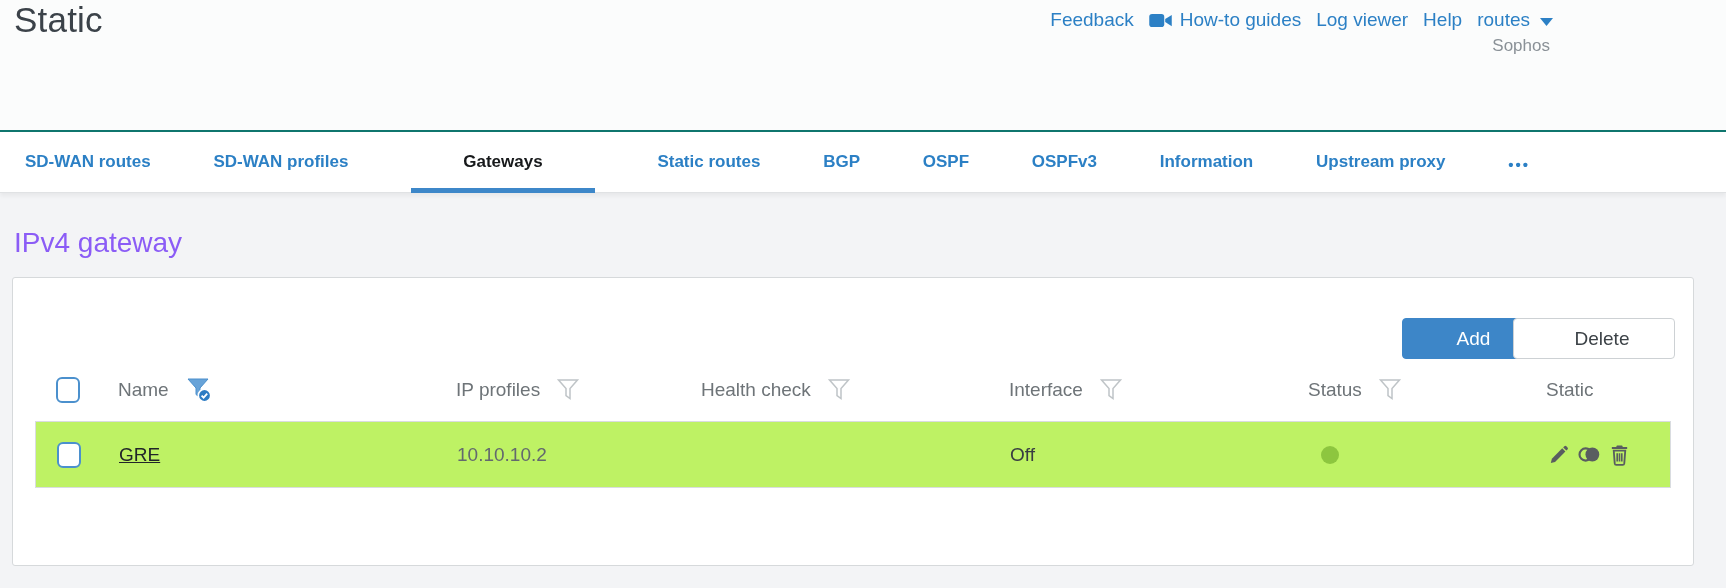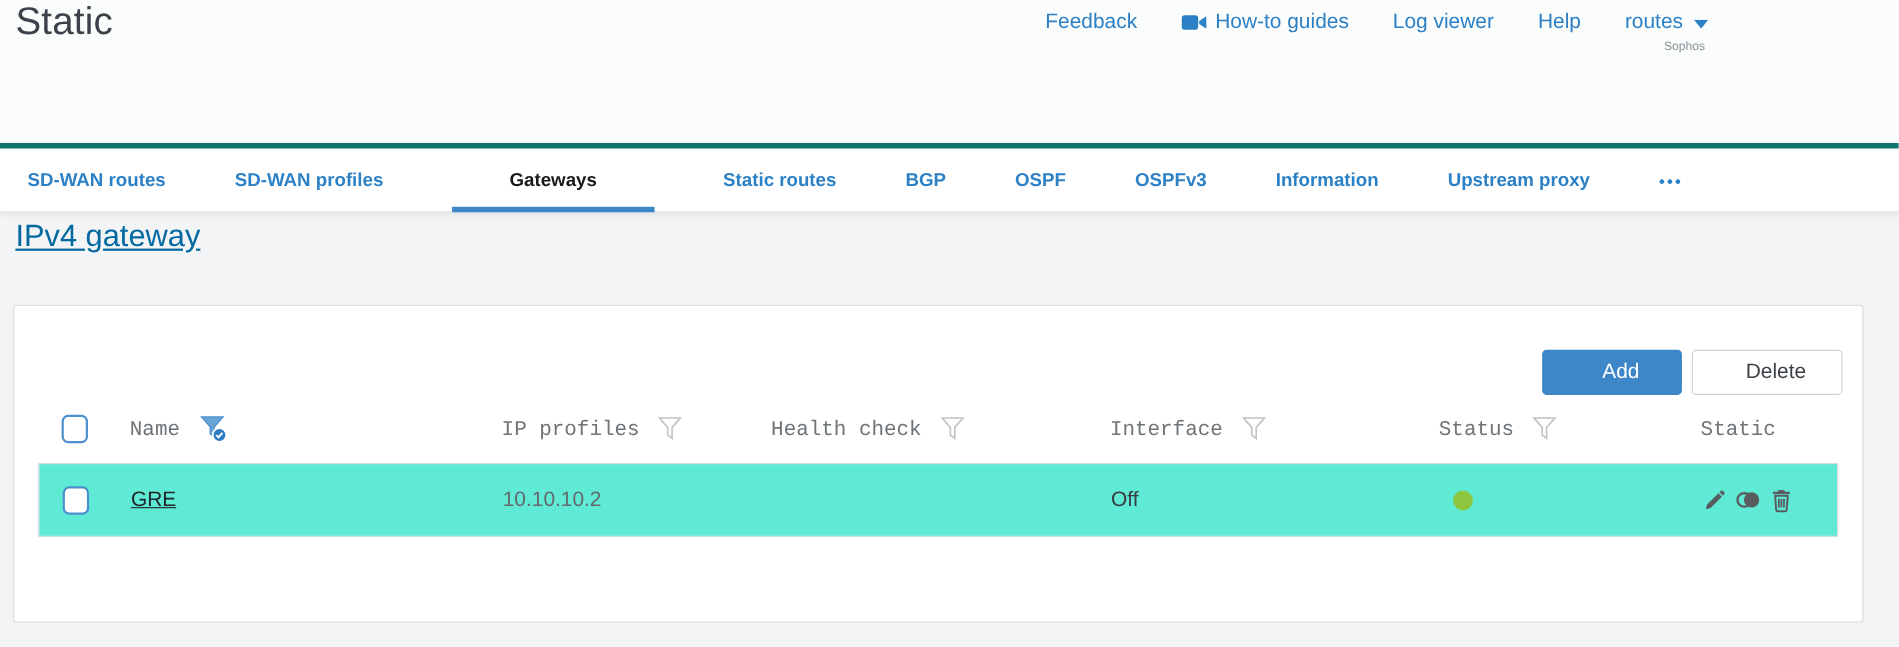--- a/index.html
+++ b/index.html
@@ -19,7 +19,7 @@
   }
   .hdr-links{
     position:absolute;top:9px;right:173px;
-    display:flex;align-items:center;gap:40px;
+    display:flex;align-items:center;gap:15px;
     font-size:19px;color:var(--link-blue);
   }
   .hlink{display:flex;align-items:center;gap:8px;color:var(--link-blue);text-decoration:none;cursor:pointer;white-space:nowrap;}

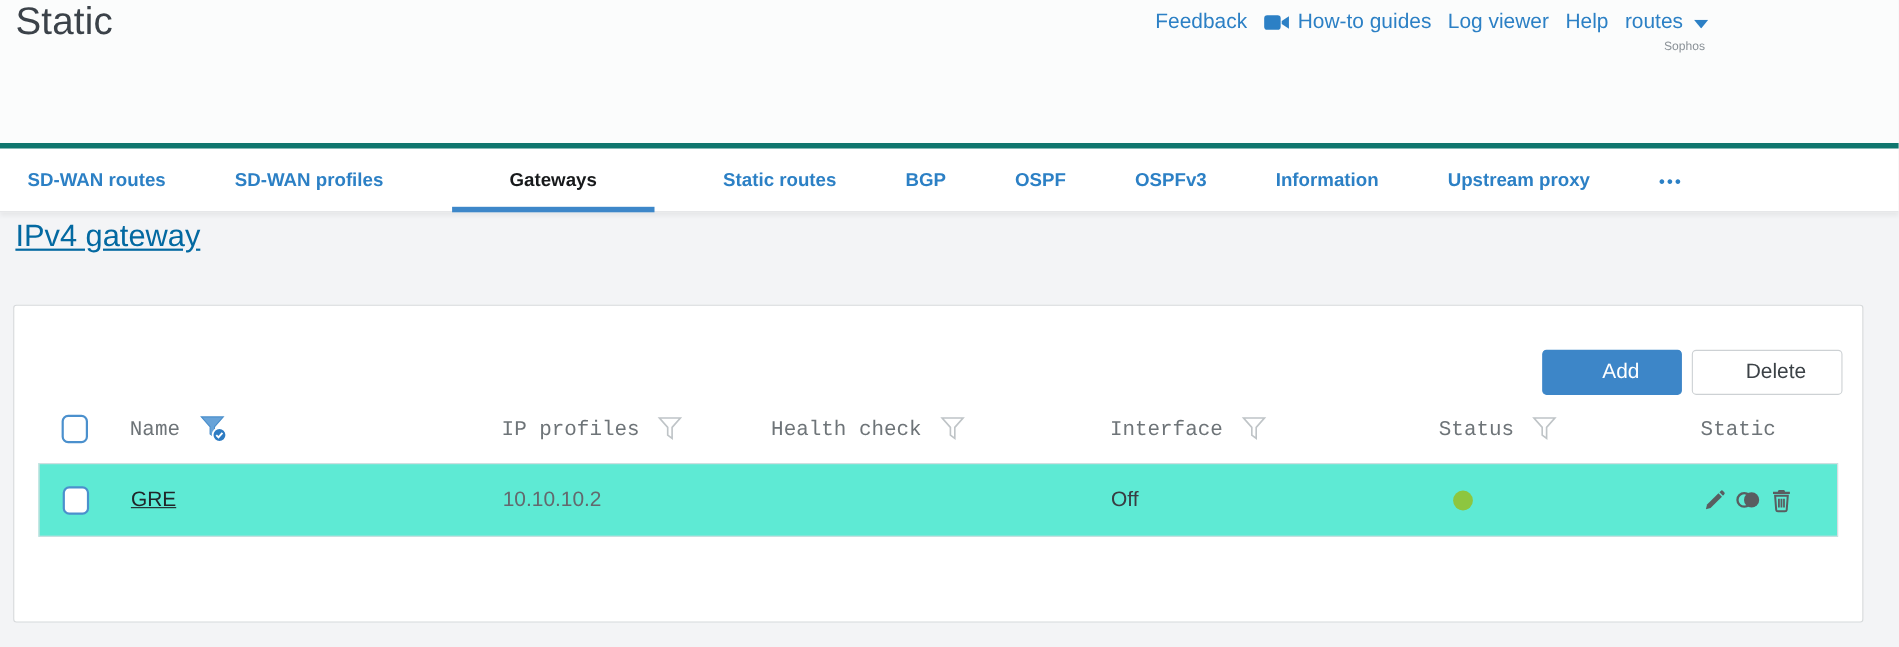--- a/index.html
+++ b/index.html
@@ -27,7 +27,7 @@
   .caret{display:flex;align-items:center;margin-left:2px;margin-top:3px;}
   .brand{
     position:absolute;top:36px;right:176px;
-    font-size:11px;color:#8a9197;
+    font-size:17px;color:#8a9197;
   }
 
   

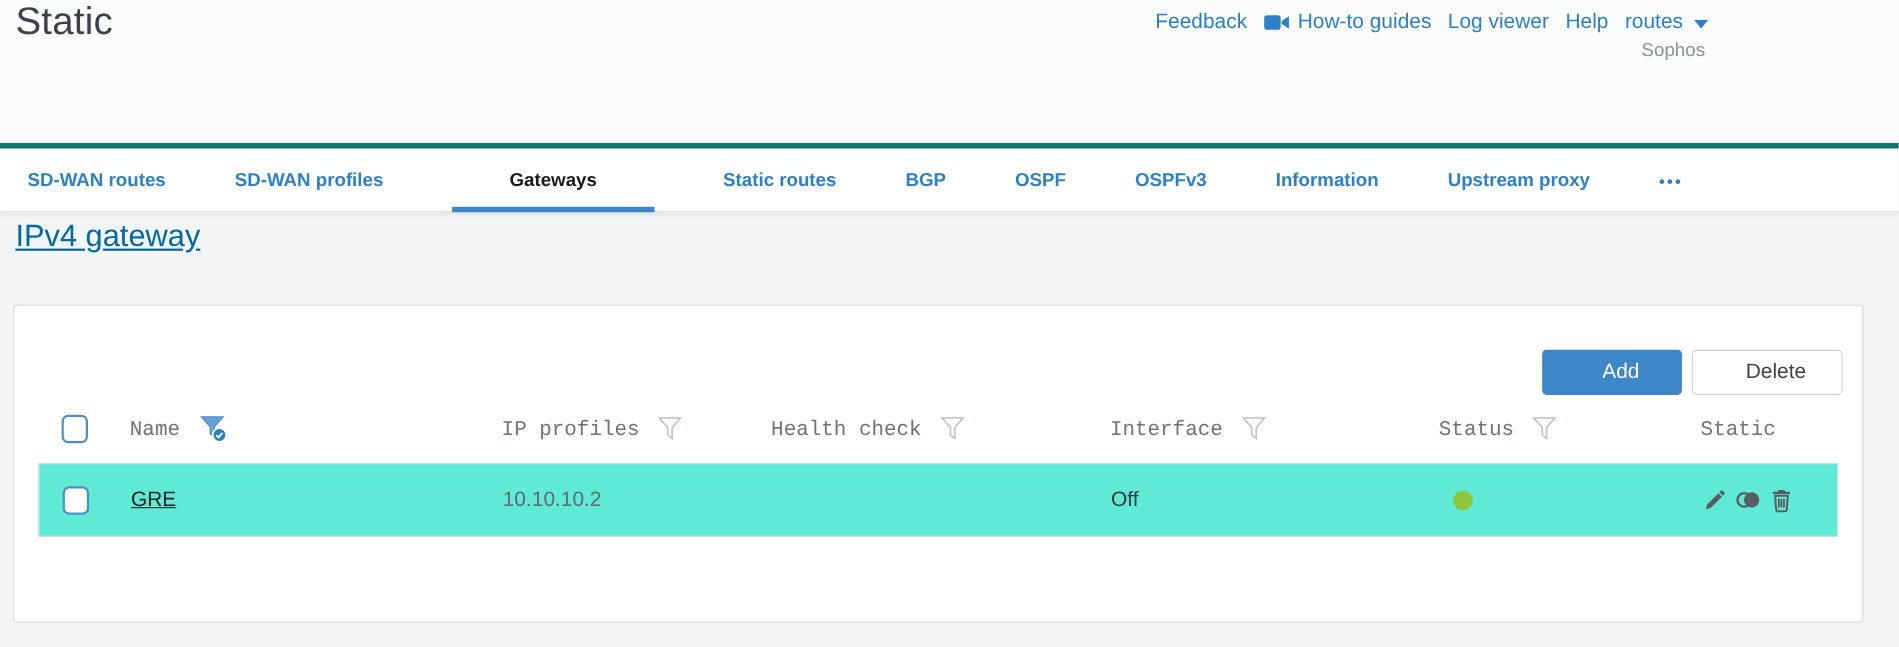--- a/index.html
+++ b/index.html
@@ -33,7 +33,7 @@
   
   .tabbar{
     position:absolute;left:0;top:130px;width:100%;height:63px;box-sizing:border-box;
-    background:#ffffff;border-top:5px solid #0f766e;border-bottom:1px solid #e0e2e4;
+    background:#ffffff;border-top:2px solid #0f766e;border-bottom:1px solid #e0e2e4;
     box-shadow:0 3px 4px rgba(0,0,0,.05);
     display:flex;align-items:stretch;justify-content:space-between;
     padding:0 196px 0 25px;

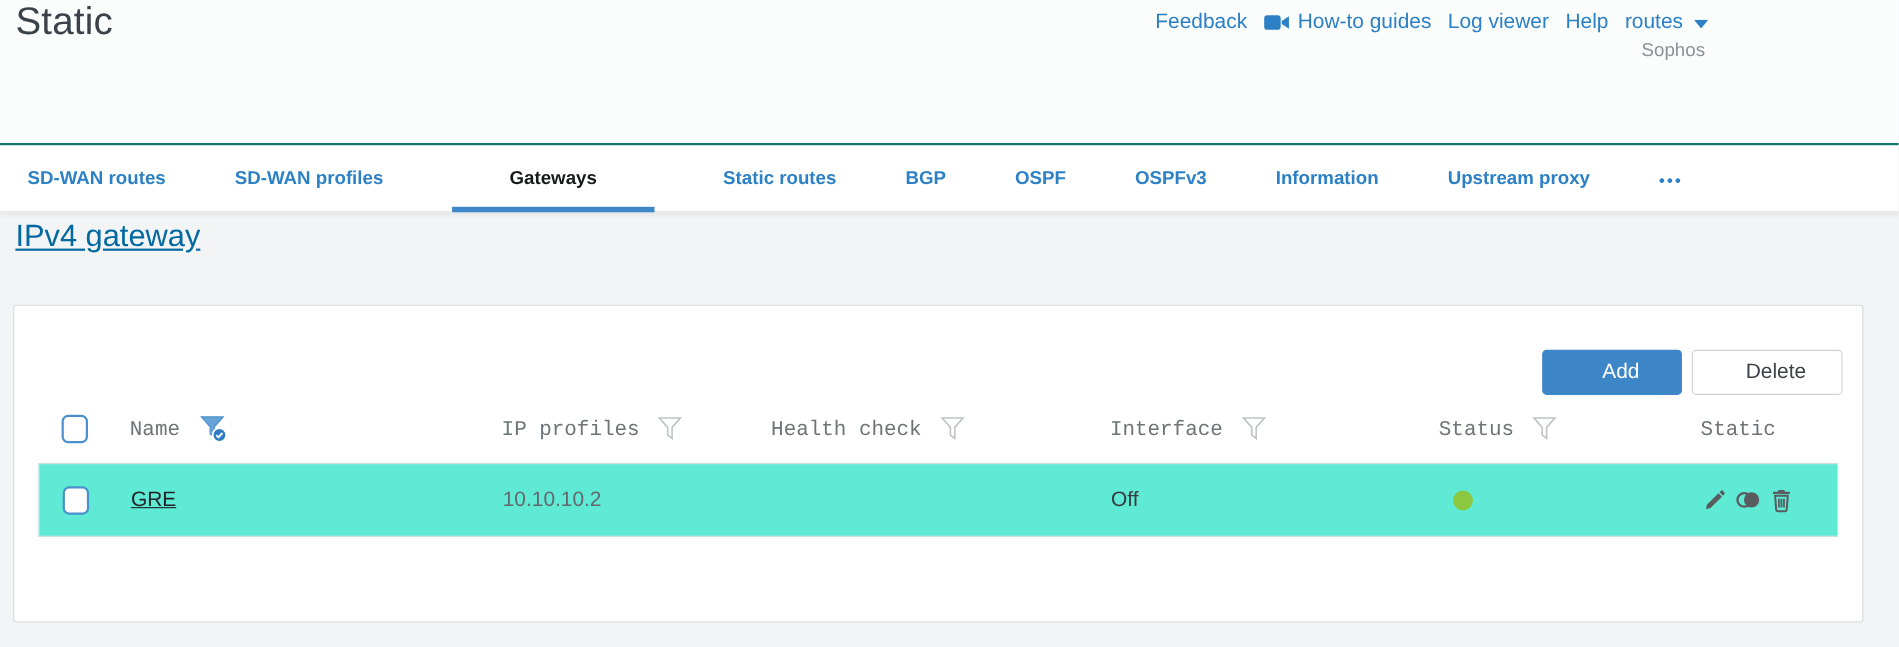--- a/index.html
+++ b/index.html
@@ -52,8 +52,8 @@
 
   
   .section-title{
-    position:absolute;left:14px;top:199px;
-    font-size:28px;font-weight:400;color:#0369a1;text-decoration:underline;
+    position:absolute;left:14px;top:227px;
+    font-size:28px;font-weight:400;color:#8b5cf6;
   }
   .card{
     position:absolute;left:12px;top:277px;width:1682px;height:289px;box-sizing:border-box;

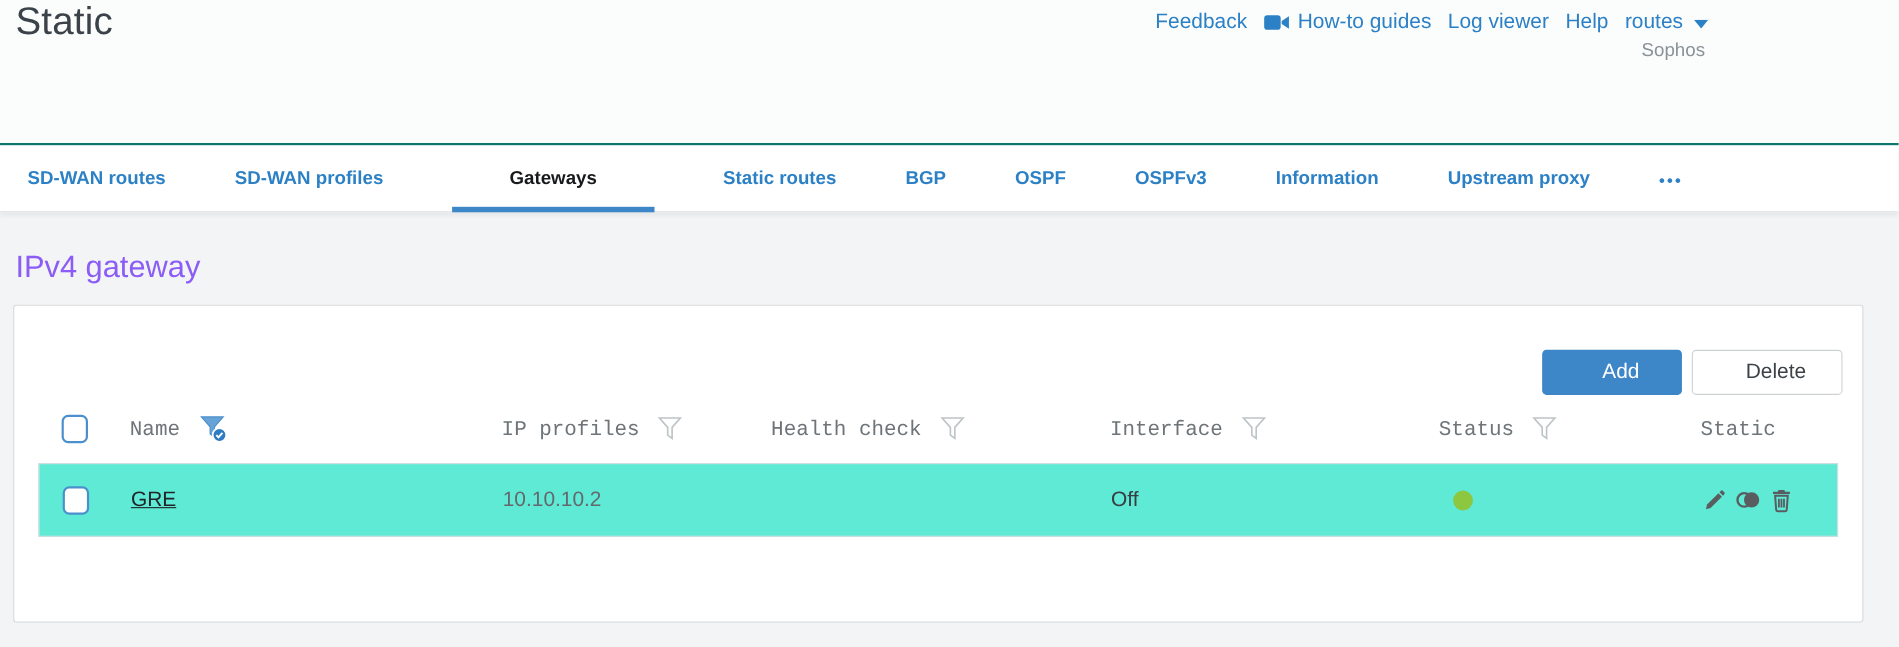--- a/index.html
+++ b/index.html
@@ -65,7 +65,7 @@
     font-size:19px;border-radius:4px;cursor:pointer;padding-left:16px;
   }
   .btn-add{right:164px;width:127px;background:var(--btn-blue);color:#fff;border:1px solid var(--btn-blue);}
-  .btn-delete{right:18px;width:137px;background:#fff;color:#3c4247;border:1px solid #cdd1d4;}
+  .btn-delete{right:18px;width:162px;background:#fff;color:#3c4247;border:1px solid #cdd1d4;}
 
   
   .grid{

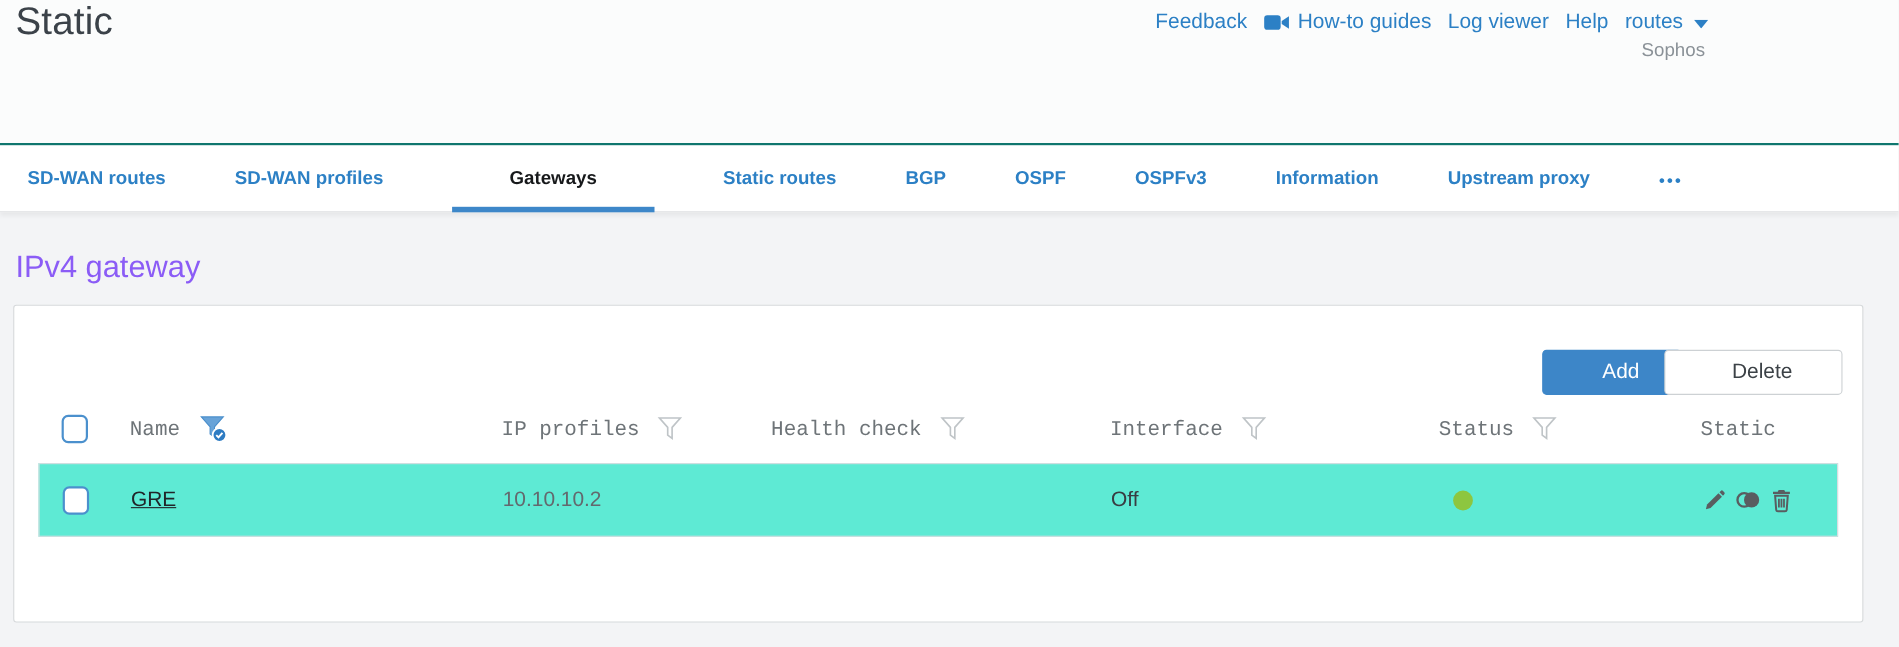--- a/index.html
+++ b/index.html
@@ -76,7 +76,7 @@
   .trow{top:143px;height:67px;border:1px solid #d9dce0;background:#5eead4;}
   .cell{display:flex;align-items:center;padding-left:13px;overflow:hidden;}
   .c-select{padding-left:21px;}
-  .th-label{font-size:19px;color:#6e7478;font-weight:500;margin-right:16px;white-space:nowrap;font-family:Liberation Mono, monospace;}
+  .th-label{font-size:19px;color:#6e7478;font-weight:500;margin-right:16px;white-space:nowrap;}
   .filter{display:flex;align-items:center;cursor:pointer;}
   .checkbox{
     width:24px;height:26px;box-sizing:border-box;border:2.2px solid #4b90cd;

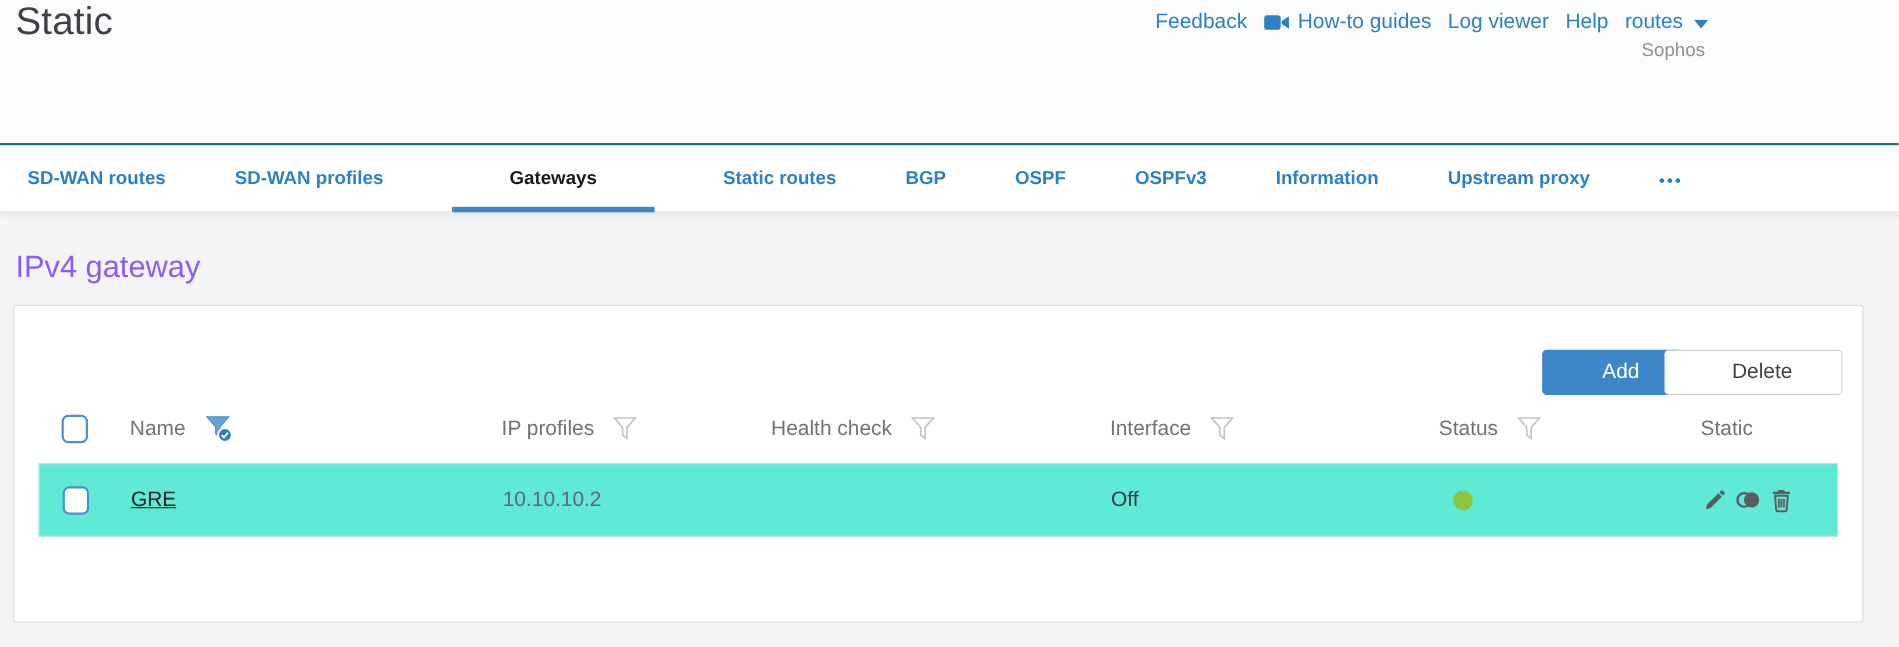--- a/index.html
+++ b/index.html
@@ -73,7 +73,7 @@
     position:absolute;left:22px;right:22px;box-sizing:border-box;
   }
   .thead{top:80px;height:63px;}
-  .trow{top:143px;height:67px;border:1px solid #d9dce0;background:#5eead4;}
+  .trow{top:143px;height:67px;border:1px solid #d9dce0;background:#bef264;}
   .cell{display:flex;align-items:center;padding-left:13px;overflow:hidden;}
   .c-select{padding-left:21px;}
   .th-label{font-size:19px;color:#6e7478;font-weight:500;margin-right:16px;white-space:nowrap;}

